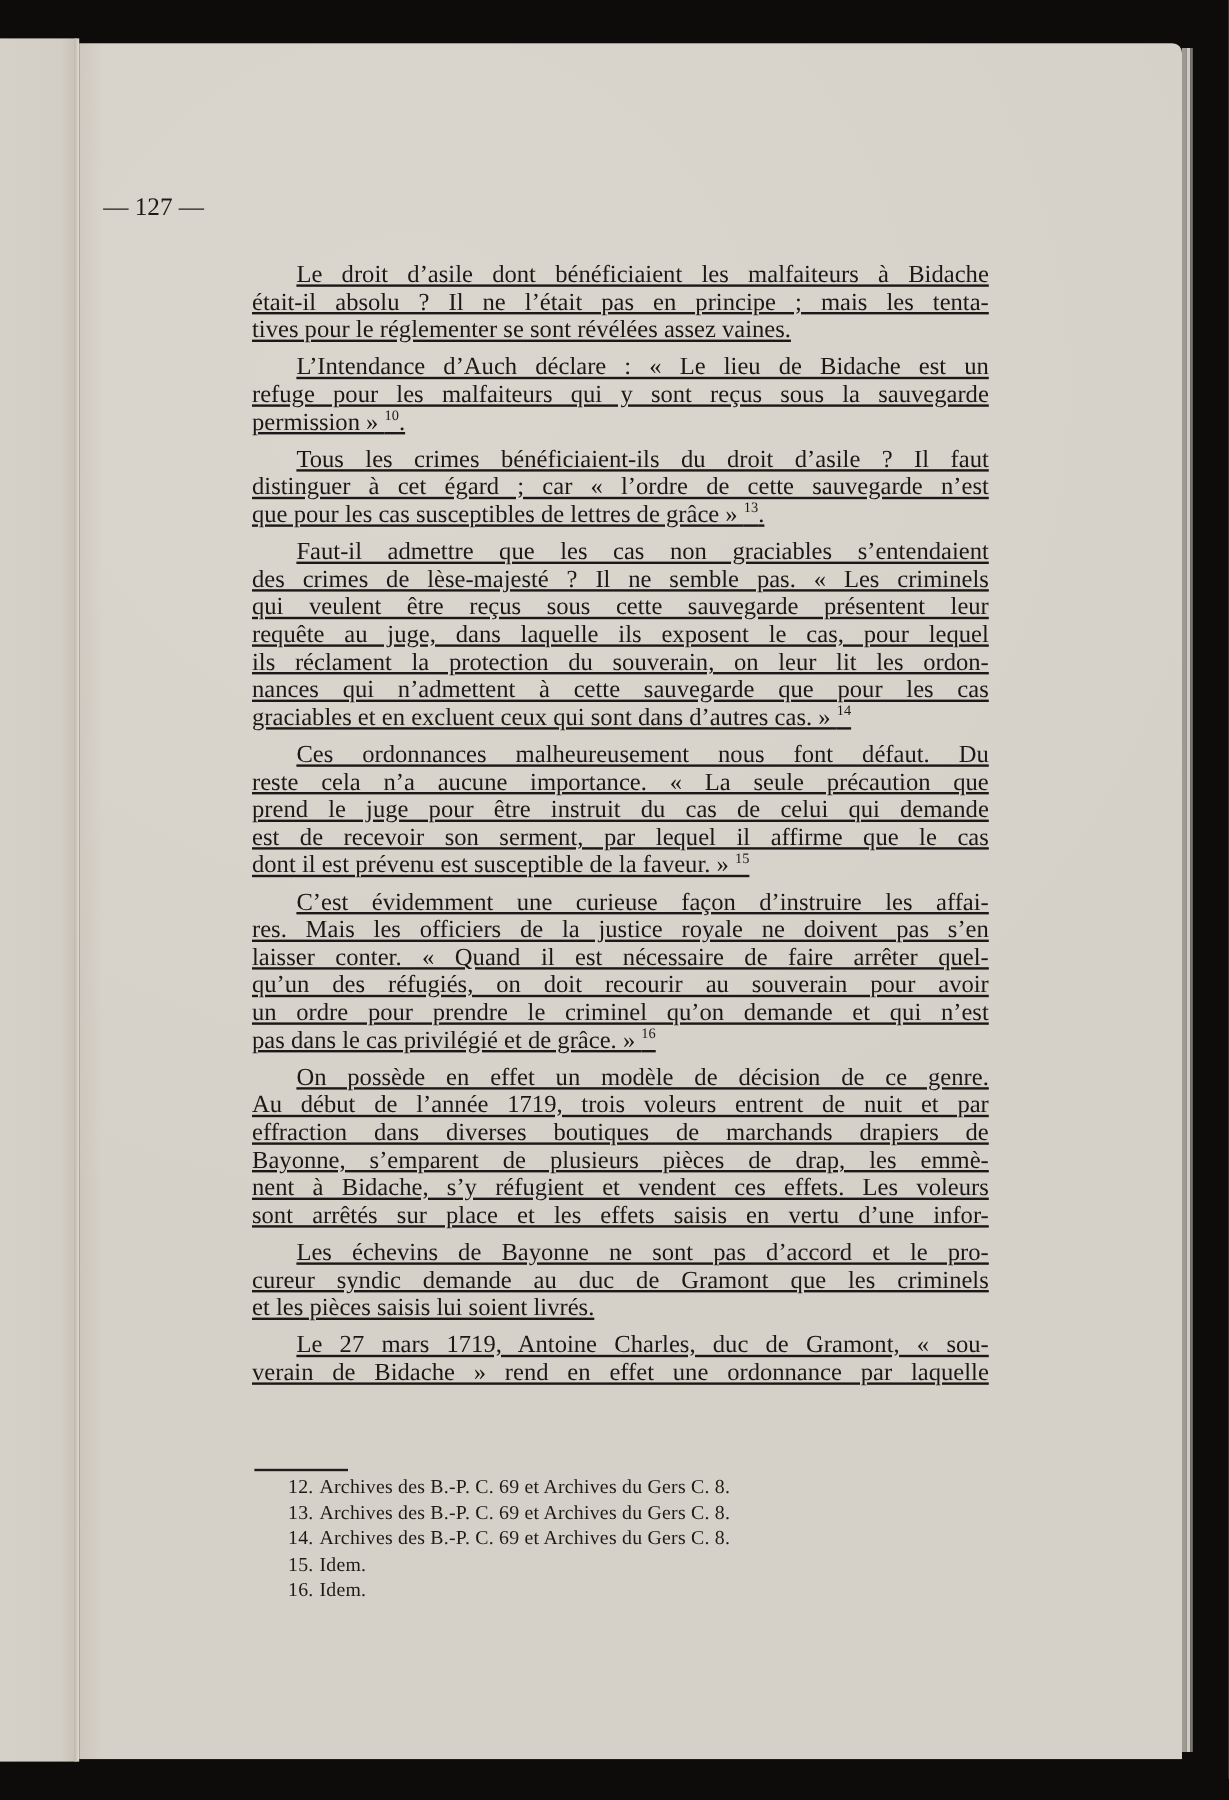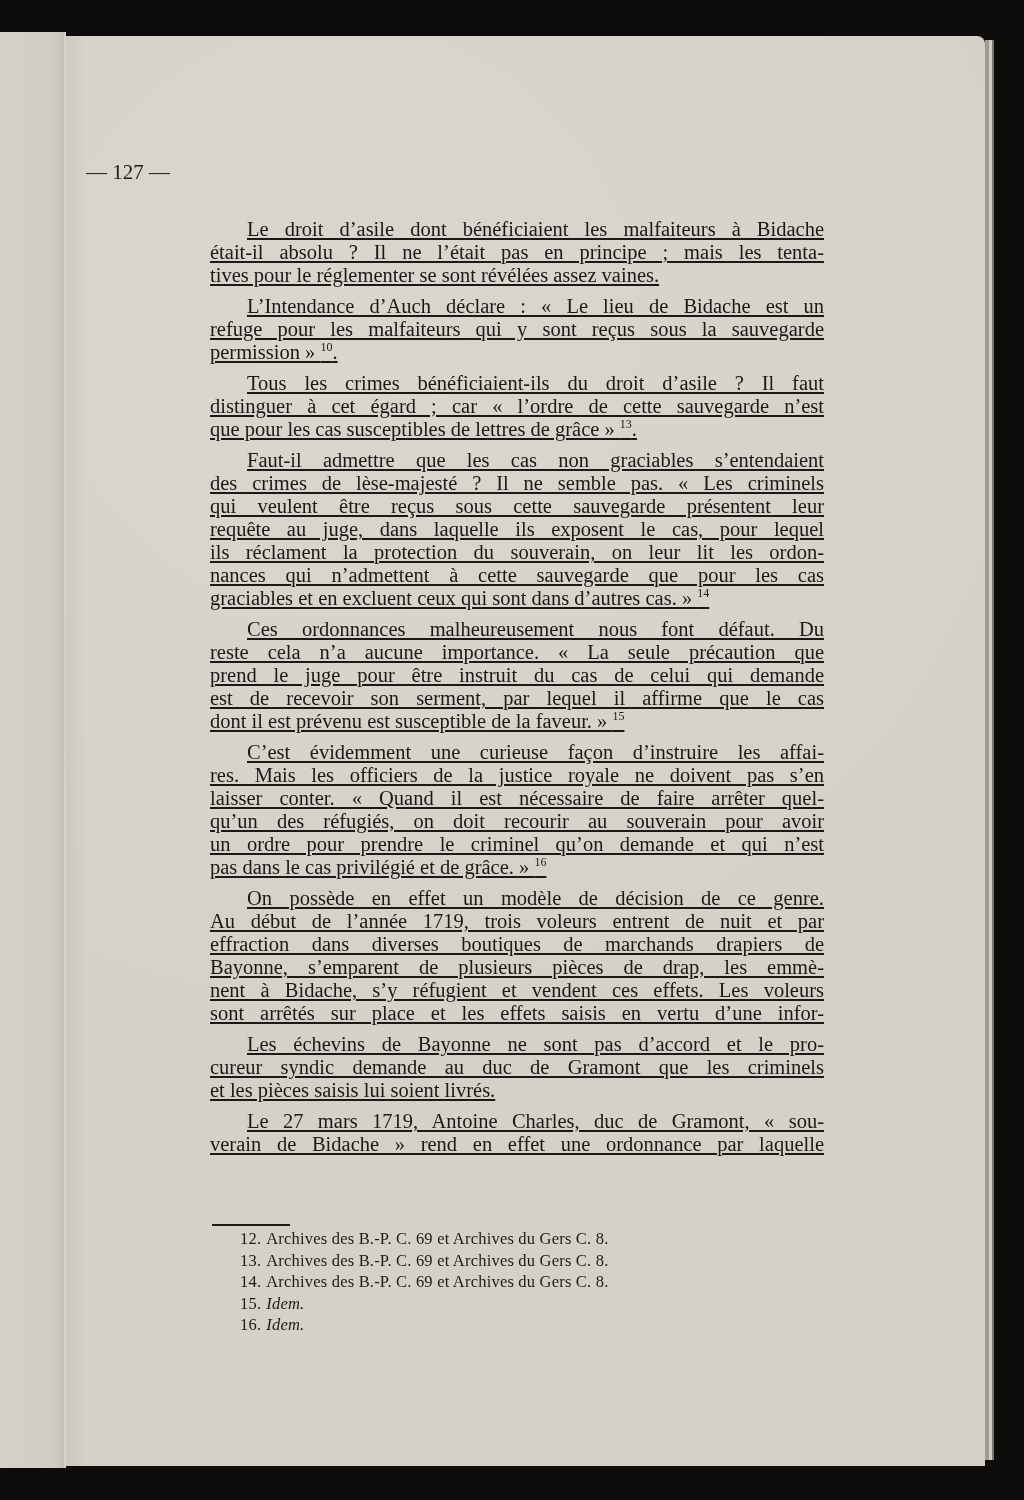--- a/index.html
+++ b/index.html
@@ -58,7 +58,7 @@
   }
   .footnote { display: block; white-space: nowrap; letter-spacing: 0.2px; }
   .footnote .num { margin-right: 5px; }
-  .footnote .italic { font-style: italic; }
+  .footnote .italic { }
 </style>
 </head>
 <body>

